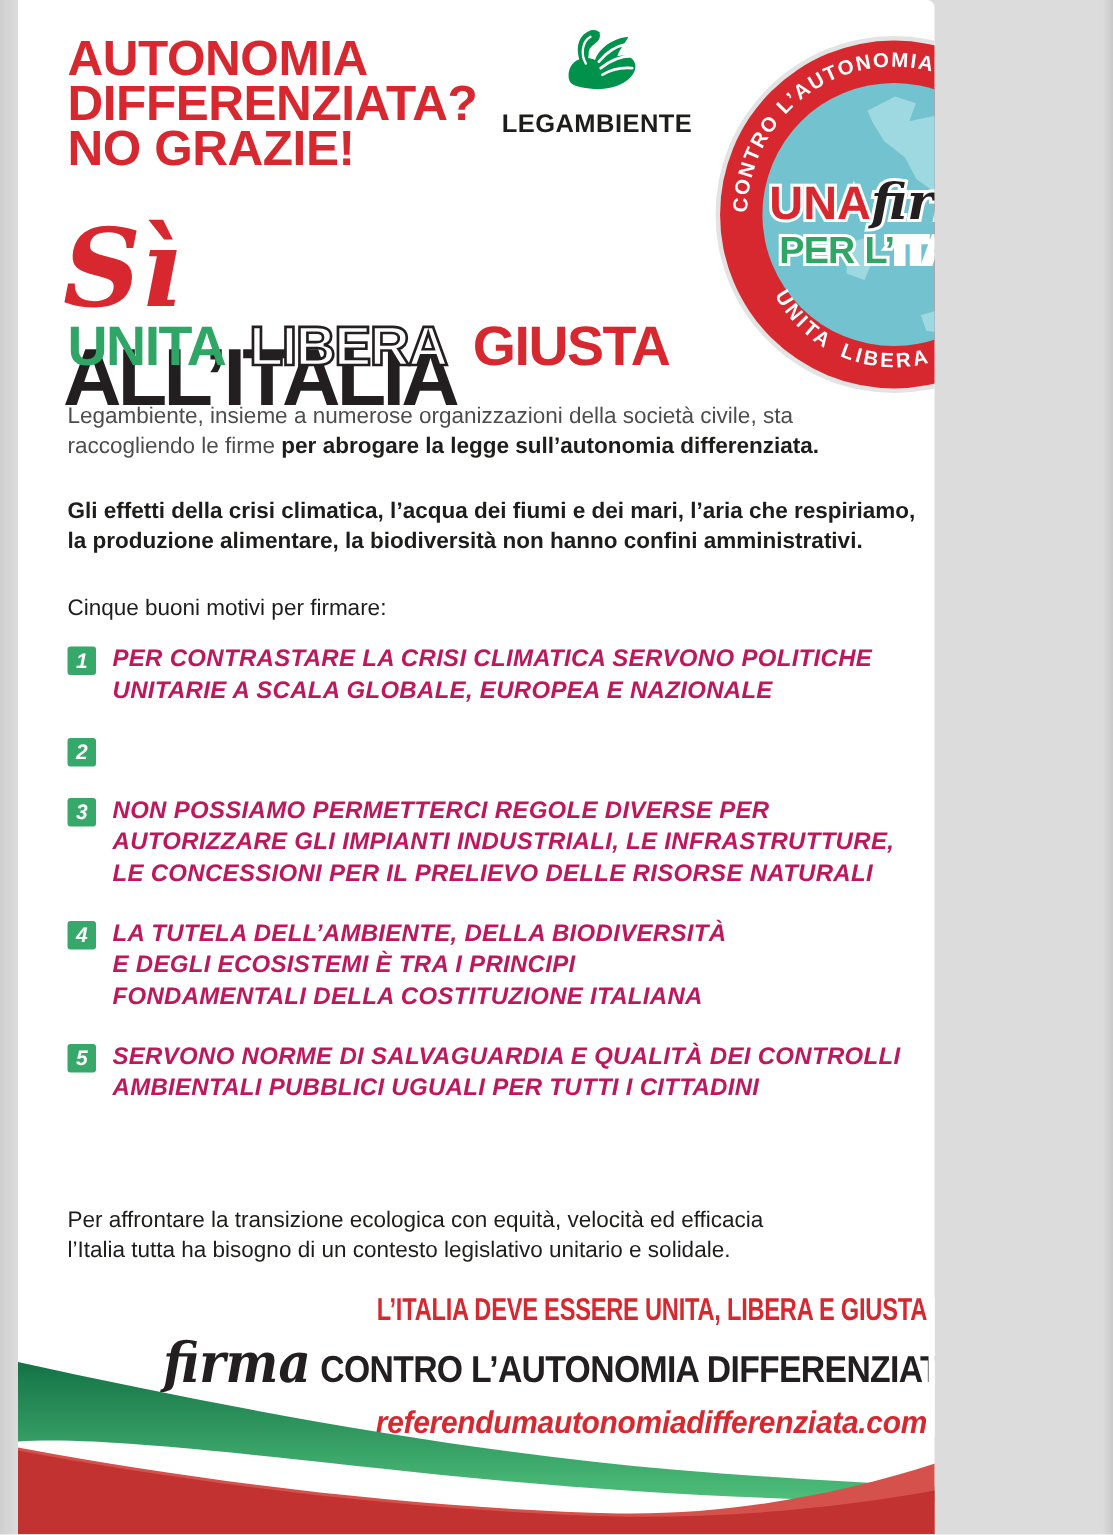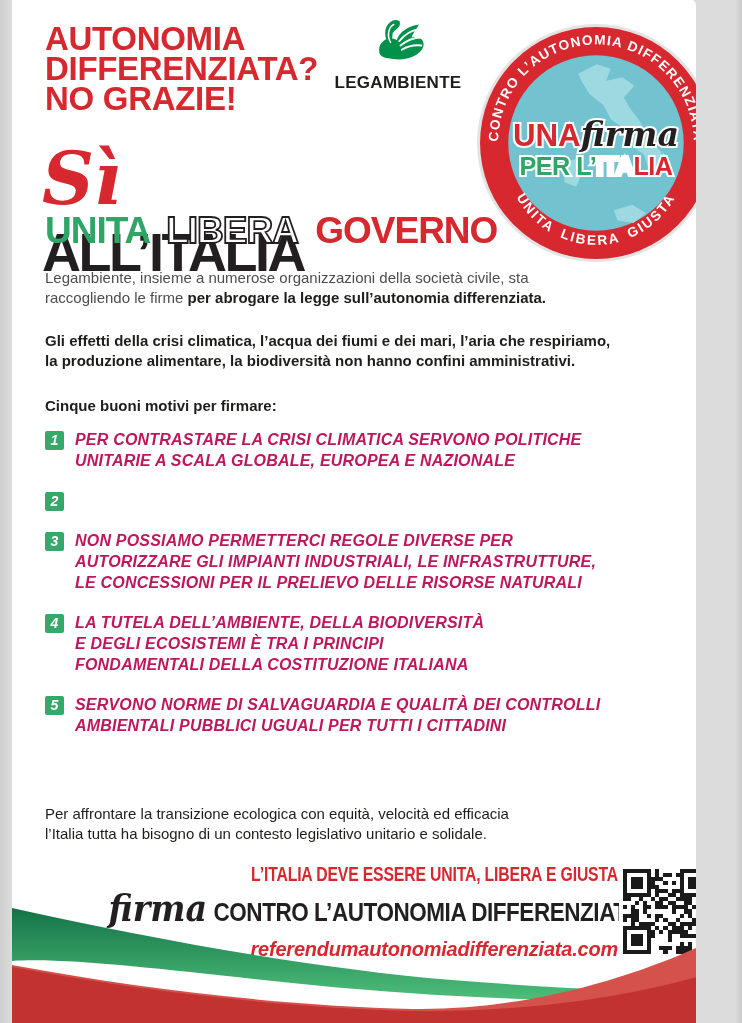--- a/index.html
+++ b/index.html
@@ -10,7 +10,7 @@
     -webkit-font-smoothing:antialiased;
   }
   .page{
-    position:absolute;left:12px;top:0;width:684px;height:1023px;
+    position:absolute;left:12px;top:0;width:611px;height:1023px;
     background:#fff;overflow:hidden;border-radius:0 5px 0 0;
   }
   

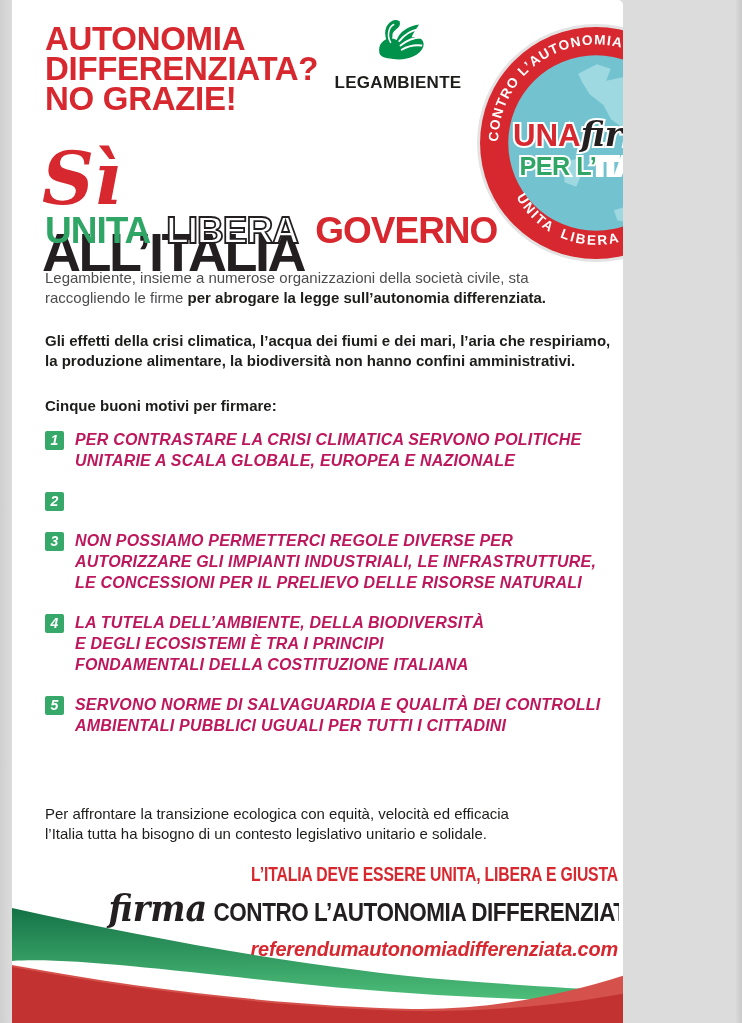--- a/index.html
+++ b/index.html
@@ -132,7 +132,7 @@
   <div class="subtitle">
     <span class="unita">UNITA</span>
     <span class="libera">LIBERA</span>
-    <span class="giusta">GOVERNO</span>
+    <span class="giusta">GIUSTA</span>
   </div>
 
   <div class="para intro"><span>Legambiente, insieme a numerose organizzazioni della società civile, sta

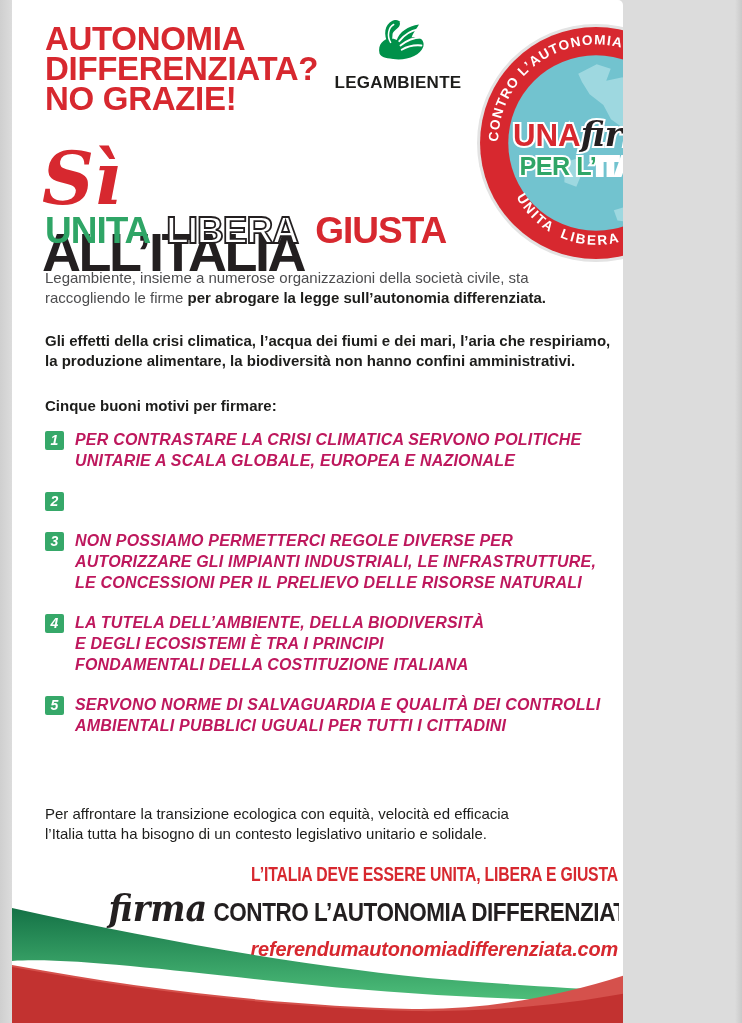--- a/index.html
+++ b/index.html
@@ -37,7 +37,7 @@
   .intro{top:268px;color:#4d4d4f;font-weight:normal;width:600px;}
   .intro b{color:#1d1d1b;}
   .confini{top:331px;font-weight:bold;width:640px;}
-  .reasons-label{top:396px;font-weight:bold;}
+  .reasons-label{top:396px;font-weight:normal;}
   .closing{top:804px;font-weight:normal;width:620px;}
   
   .reasons{position:absolute;left:33px;top:429px;width:650px;display:flex;flex-direction:column;gap:19px;}

